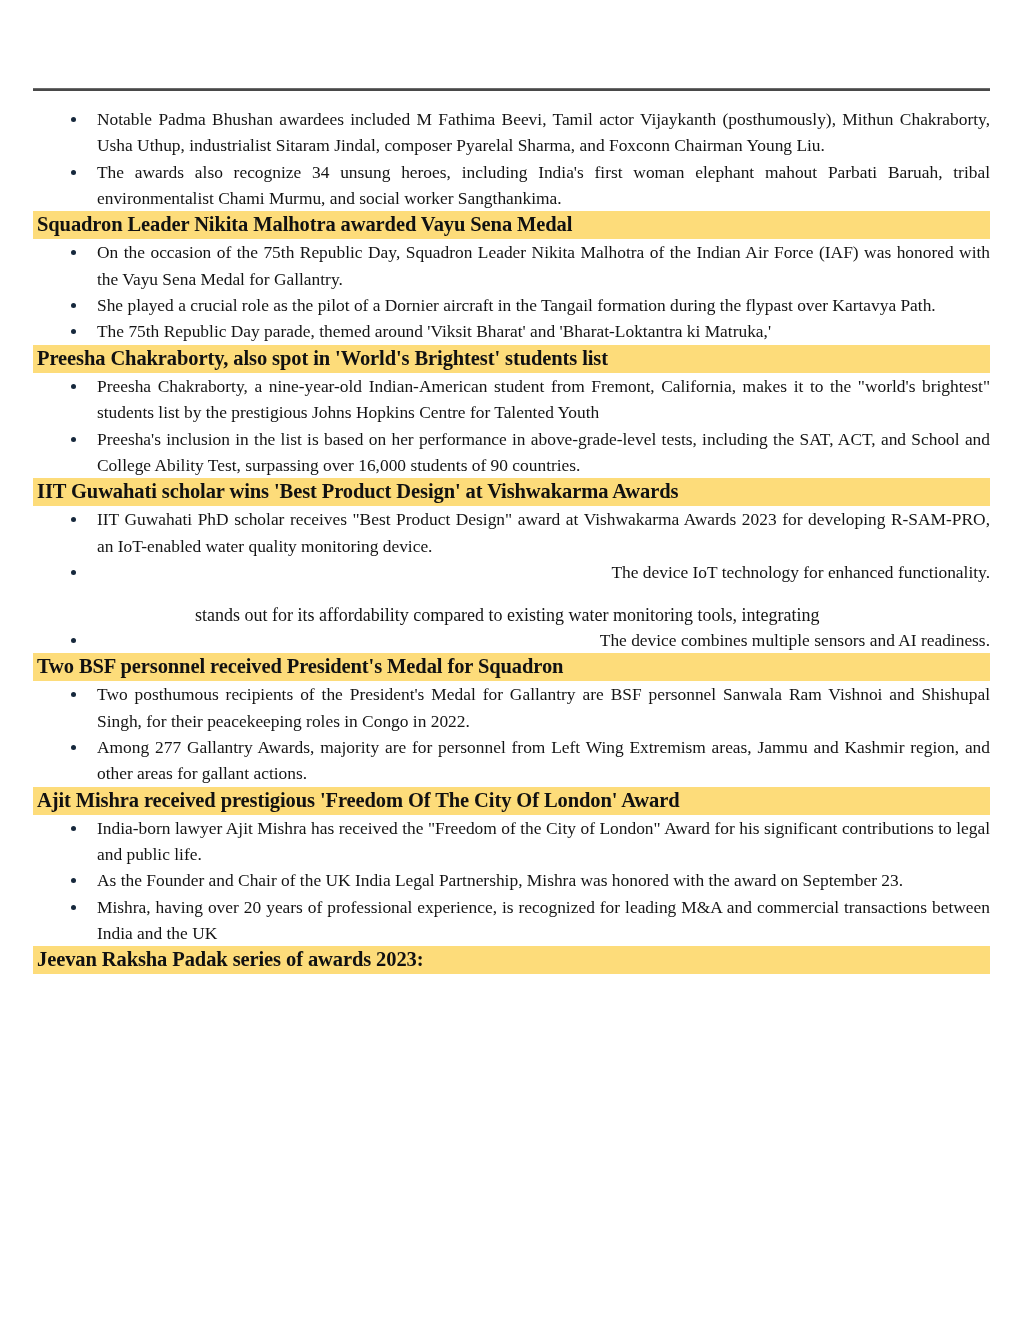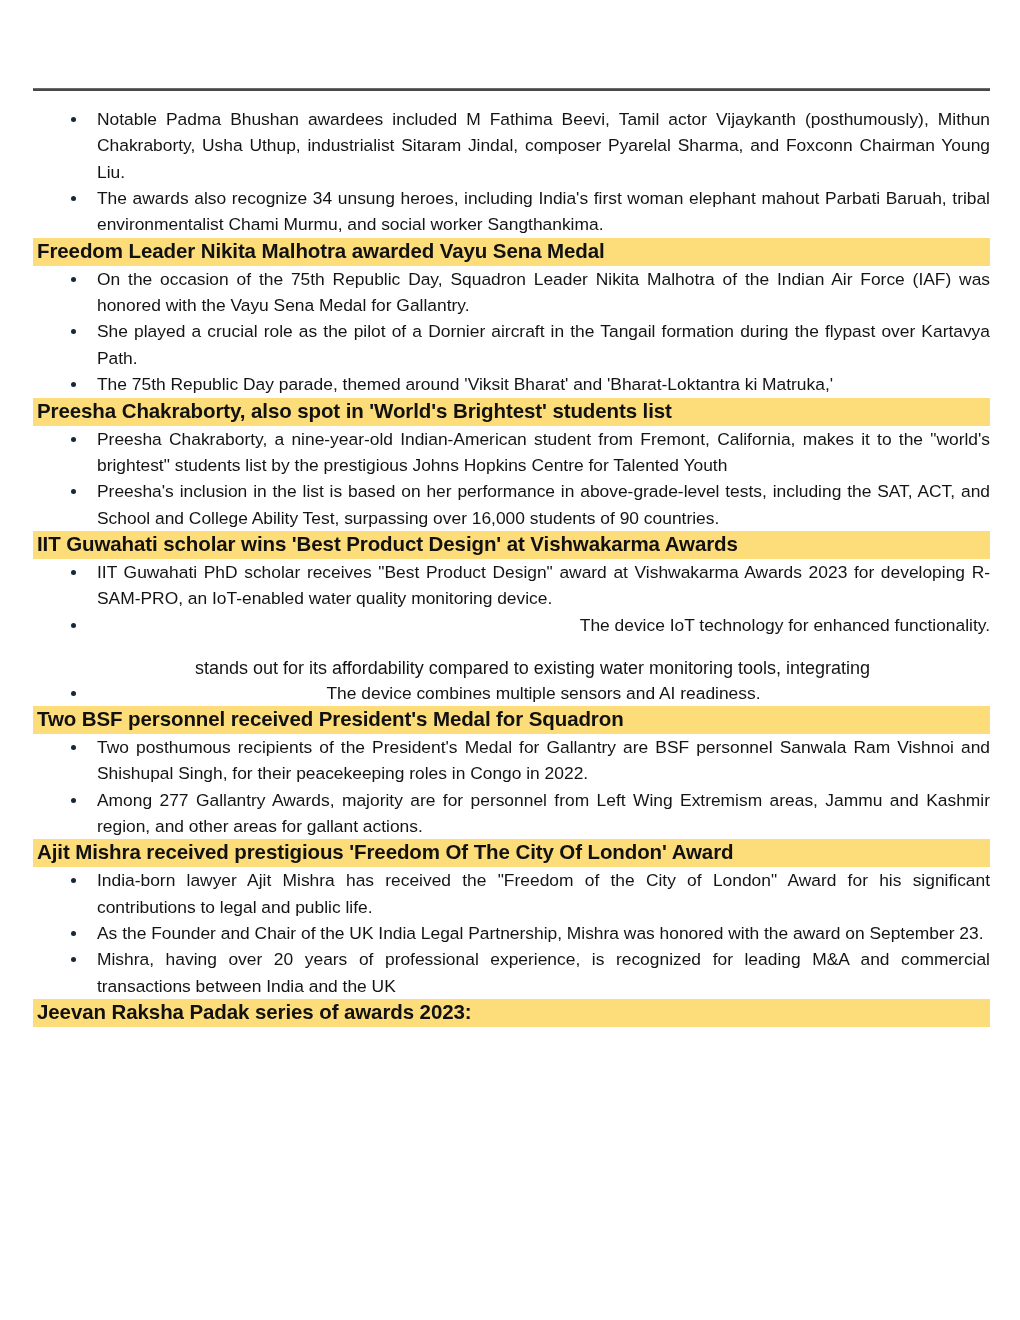--- a/index.html
+++ b/index.html
@@ -41,6 +41,7 @@
     left: 0;
     top: 106px;
     width: 1020px;
+    font-family: Liberation Serif, serif;
   }
 
   

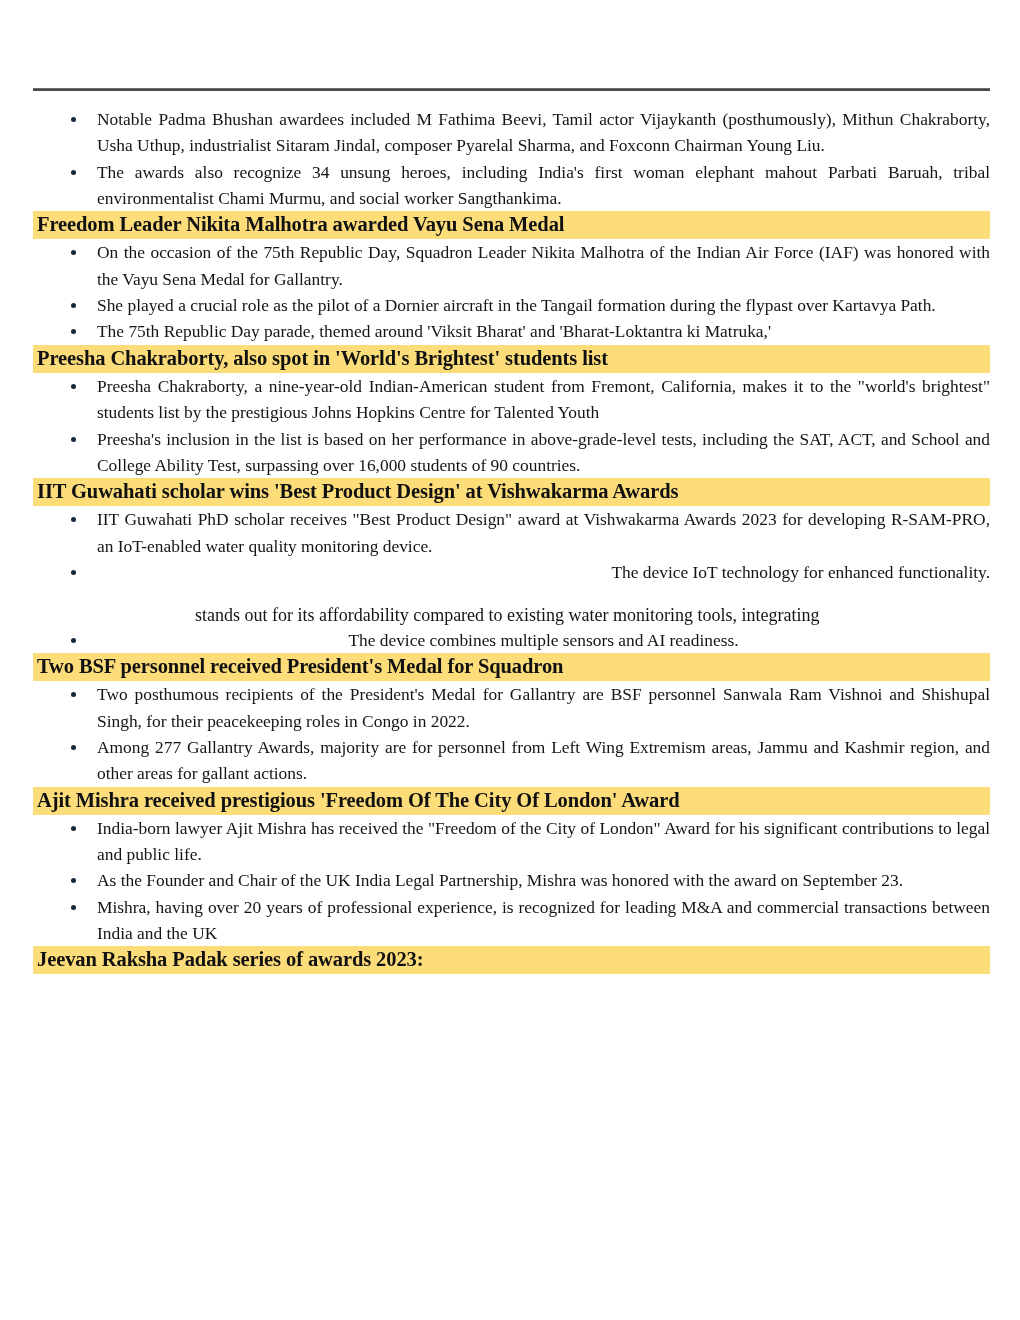--- a/index.html
+++ b/index.html
@@ -127,7 +127,7 @@
       </li>
     </ul>
 
-    <div class="section-heading">Freedom Leader Nikita Malhotra awarded Vayu Sena Medal</div>
+    <div class="section-heading">Squadron Leader Nikita Malhotra awarded Vayu Sena Medal</div>
     <ul class="bullets">
       <li>
         <span class="txt">On the occasion of the 75th Republic Day, Squadron Leader Nikita Malhotra of the Indian Air Force (IAF) was honored with the Vayu Sena Medal for Gallantry.</span>

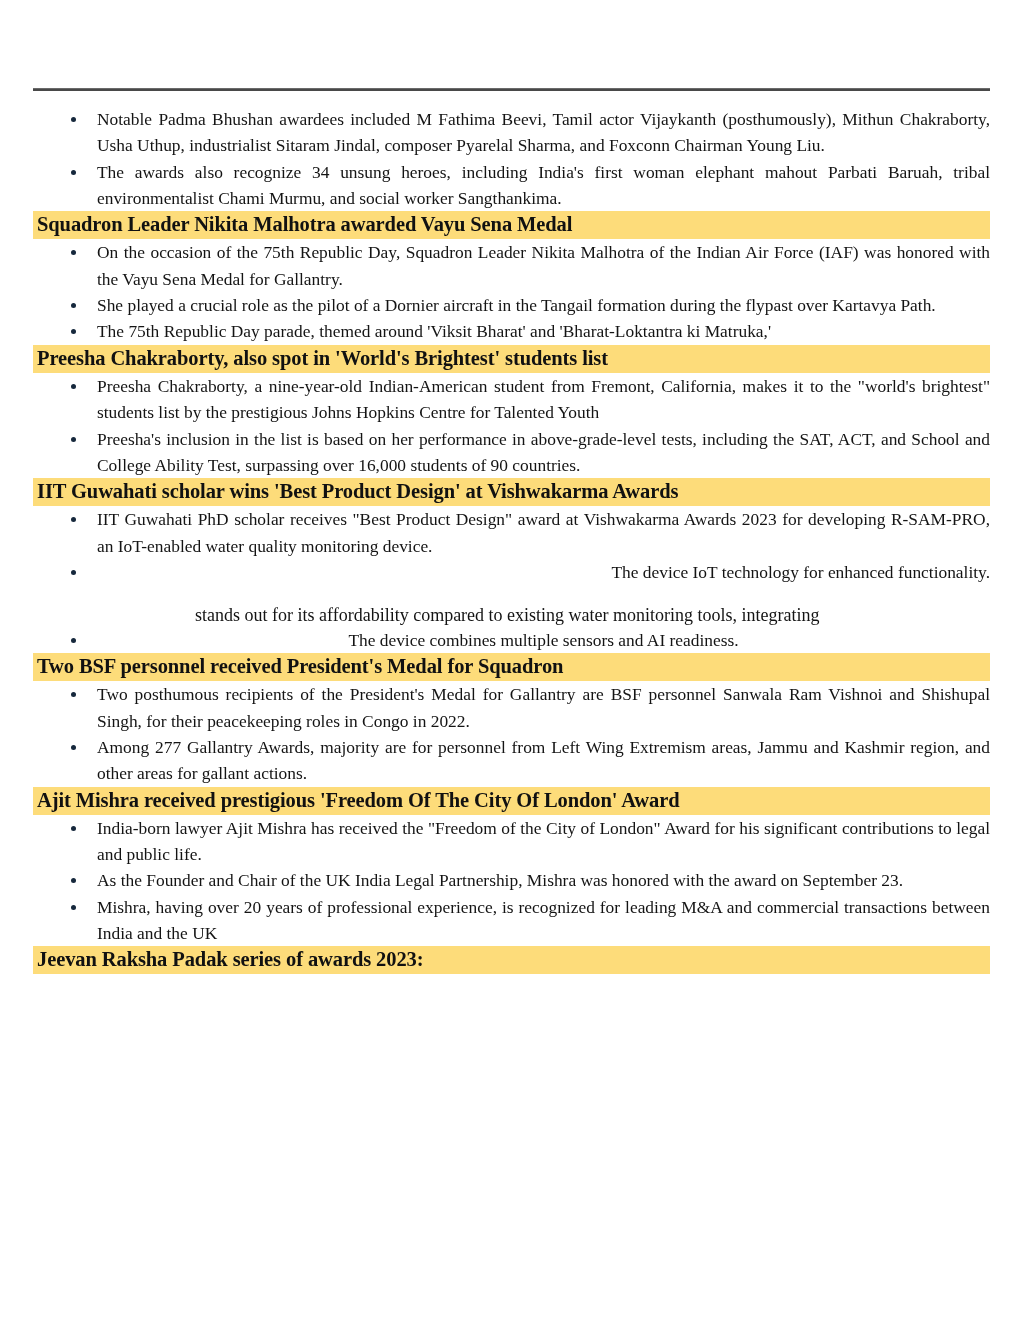--- a/index.html
+++ b/index.html
@@ -90,7 +90,7 @@
 
   
   ul.bullets.nat > li {
-    text-align: center;
+    text-align: right;
   }
 
   

